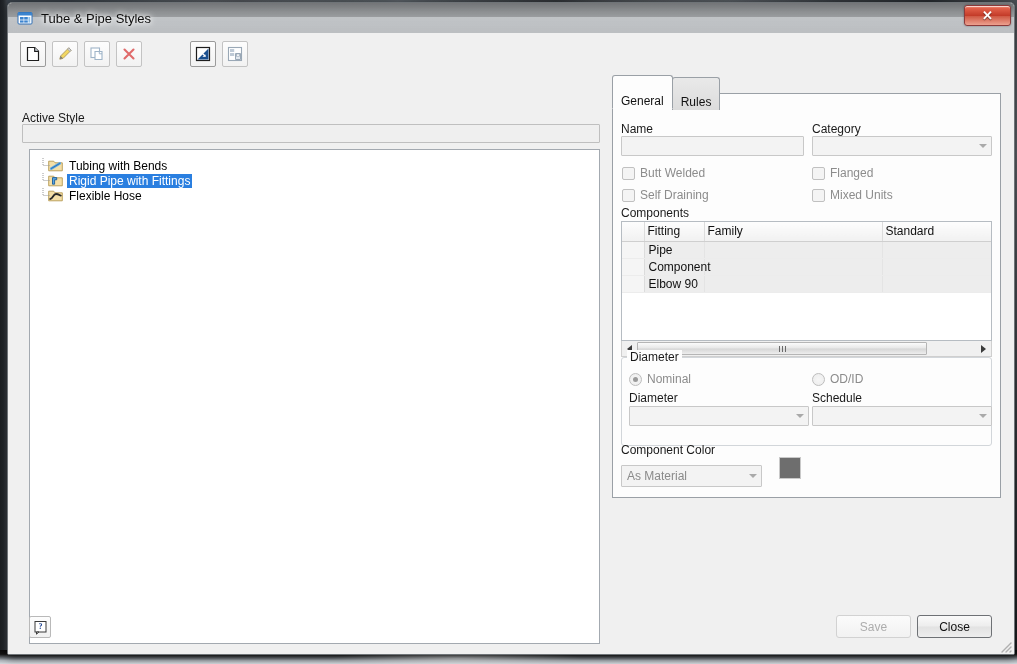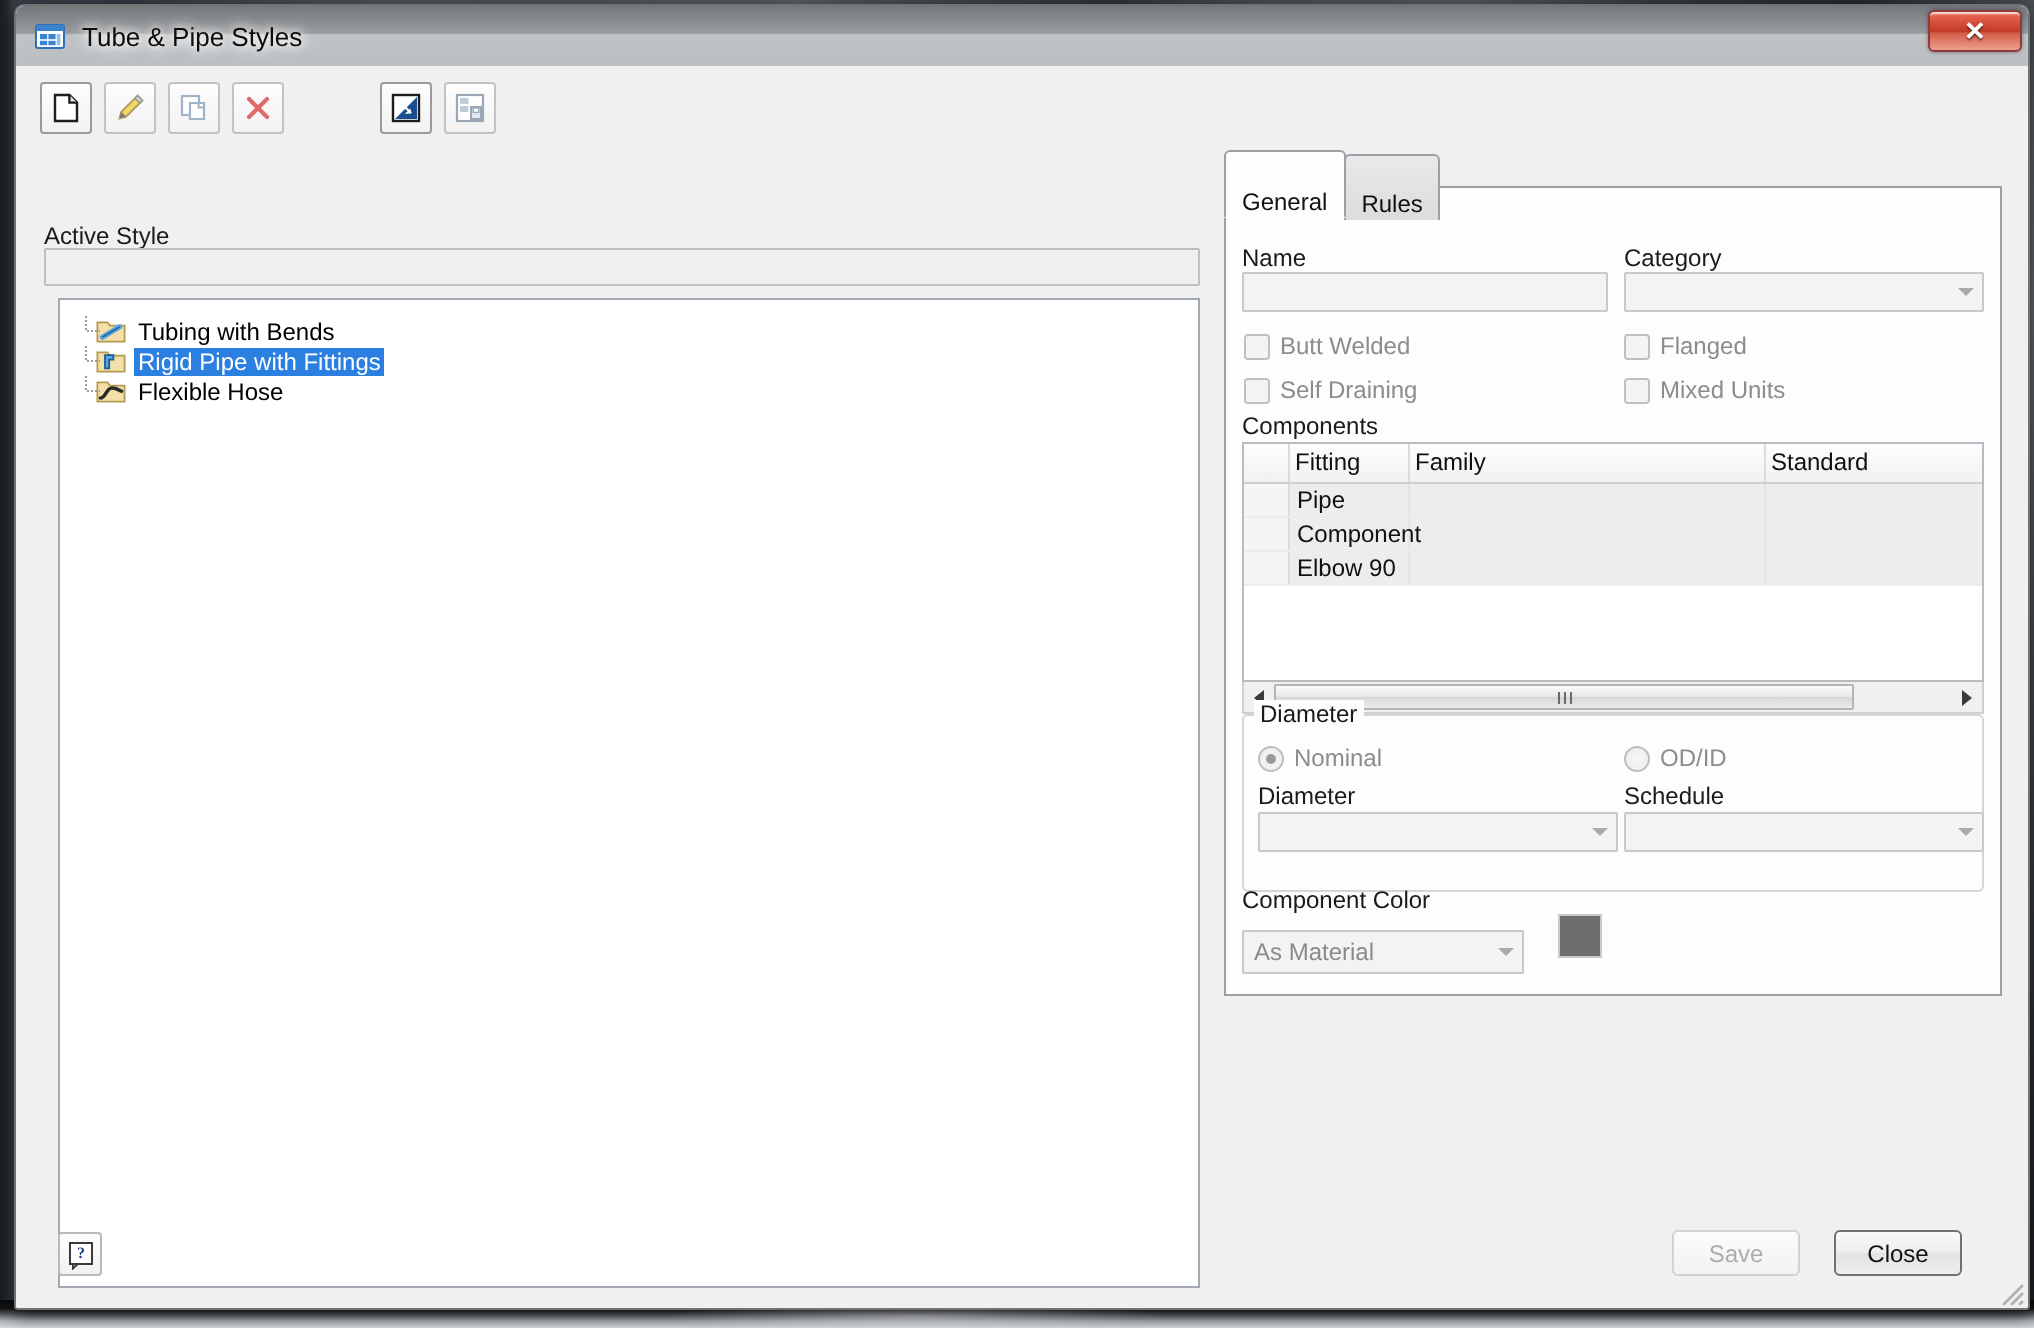--- a/index.html
+++ b/index.html
@@ -345,7 +345,7 @@
   }
   .btn {
     position: absolute; top: 582px;
-    width: 64px; height: 23px;
+    width: 75px; height: 23px;
     border-radius: 3px;
     font-size: 12px;
     display: flex; align-items: center; justify-content: center;

